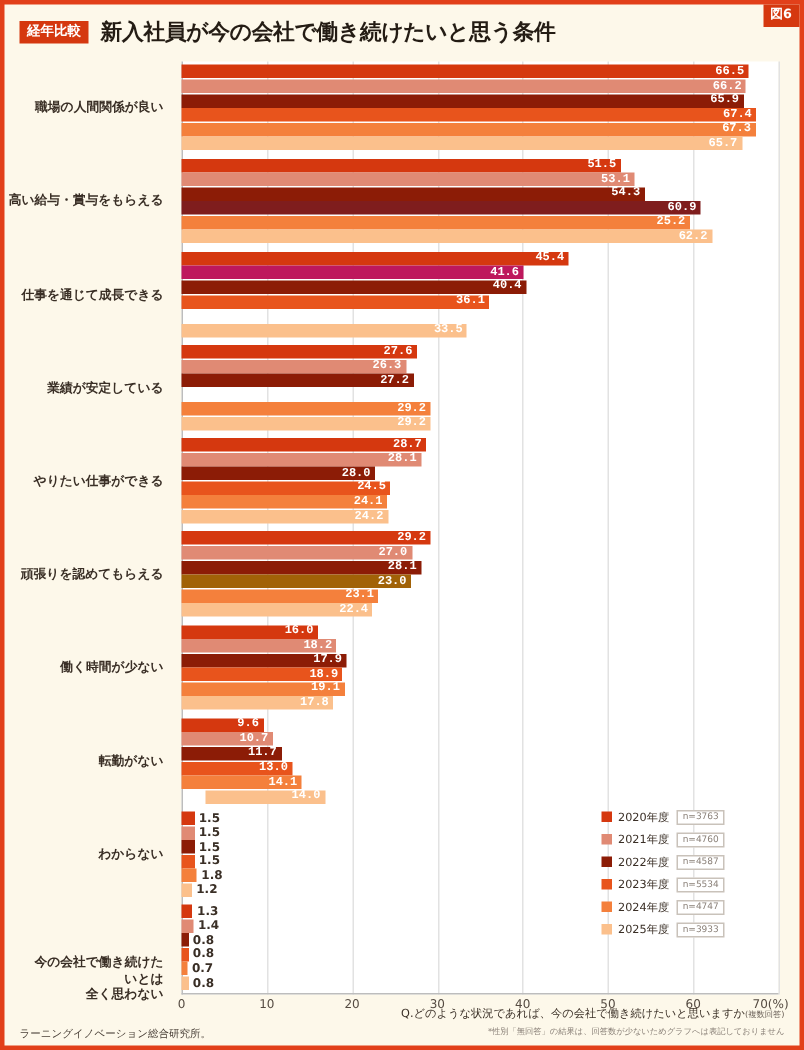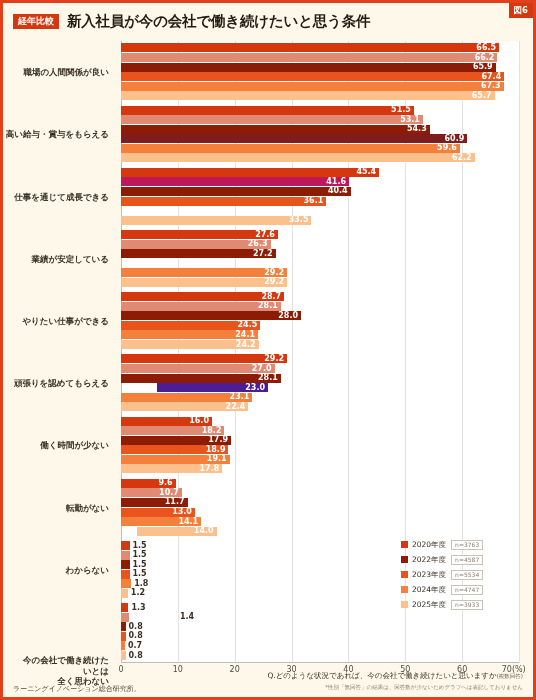--- a/index.html
+++ b/index.html
@@ -72,7 +72,7 @@
     font-size:8px;font-weight:bold;
     line-height:1;white-space:nowrap;
   }
-  .val.inside{right:3px;color:#ffffff;}
+  .val.inside{right:3px;color:#ffffff;font-family:Liberation Mono, monospace;}
   .val.outside{left:calc(100% + 3px);color:#3a2f26;}
   
   .xaxis{

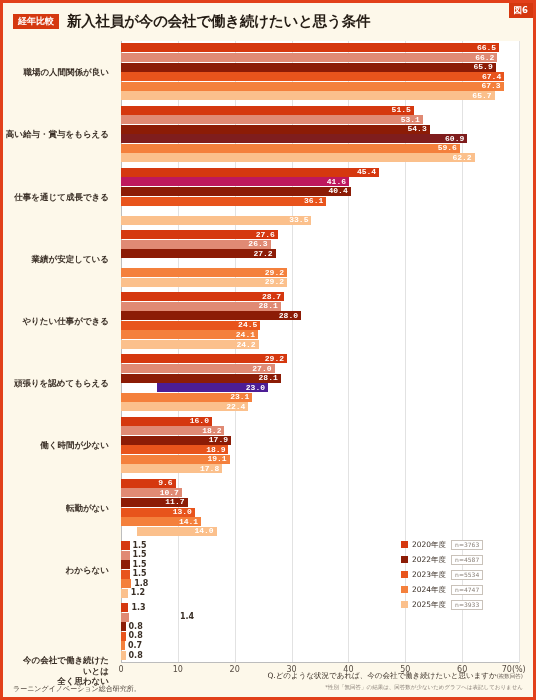--- a/index.html
+++ b/index.html
@@ -169,7 +169,7 @@
         <span class="val inside">60.9</span>
       </div>
       <div class="bar" style="left: 0px; top: 102.85px; width: 338.869px; background: rgb(244, 128, 60);">
-        <span class="val inside">59.6</span>
+        <span class="val inside">25.2</span>
       </div>
       <div class="bar" style="left: 0px; top: 112.4px; width: 353.651px; background: rgb(251, 192, 140);">
         <span class="val inside" style="color: rgb(255, 255, 255);">62.2</span>

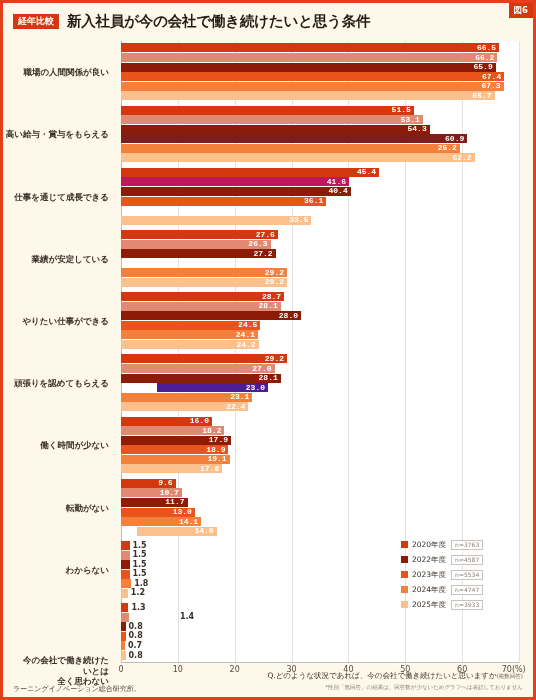--- a/index.html
+++ b/index.html
@@ -210,7 +210,7 @@
       <div class="bar" style="left: 0px; top: 260.8px; width: 159.769px; background: rgb(224, 138, 116);">
         <span class="val inside" style="color: rgb(255, 255, 255);">28.1</span>
       </div>
-      <div class="bar" style="left: 0px; top: 270.35px; width: 180px; background: rgb(140, 28, 6);">
+      <div class="bar" style="left: 0px; top: 270.35px; width: 129px; background: rgb(140, 28, 6);">
         <span class="val inside">28.0</span>
       </div>
       <div class="bar" style="left: 0px; top: 279.9px; width: 139.3px; background: rgb(232, 84, 28);">

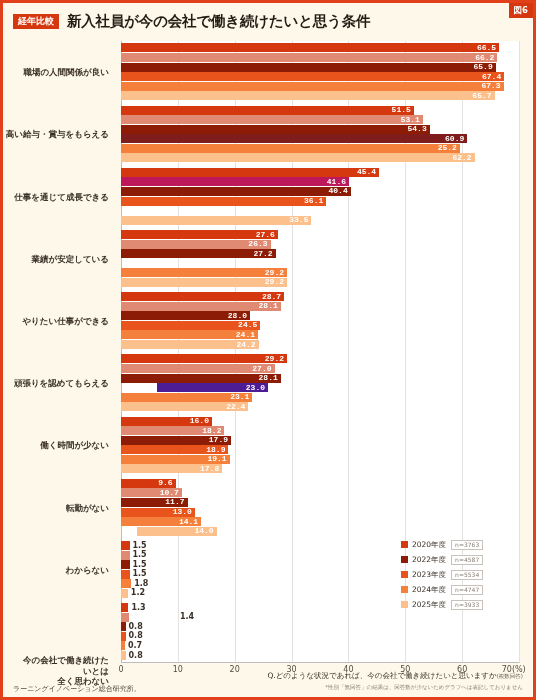--- a/index.html
+++ b/index.html
@@ -231,7 +231,7 @@
       <div class="bar" style="left: 0px; top: 332.55px; width: 159.769px; background: rgb(140, 28, 6);">
         <span class="val inside">28.1</span>
       </div>
-      <div class="bar" style="left: 0px; top: 342.1px; width: 111px; background: #4c1d95; margin-left: 36px;">
+      <div class="bar" style="left: 0px; top: 342.1px; width: 153px; background: #a16207;">
         <span class="val inside">23.0</span>
       </div>
       <div class="bar" style="left: 0px; top: 351.65px; width: 131.34px; background: rgb(244, 128, 60);">

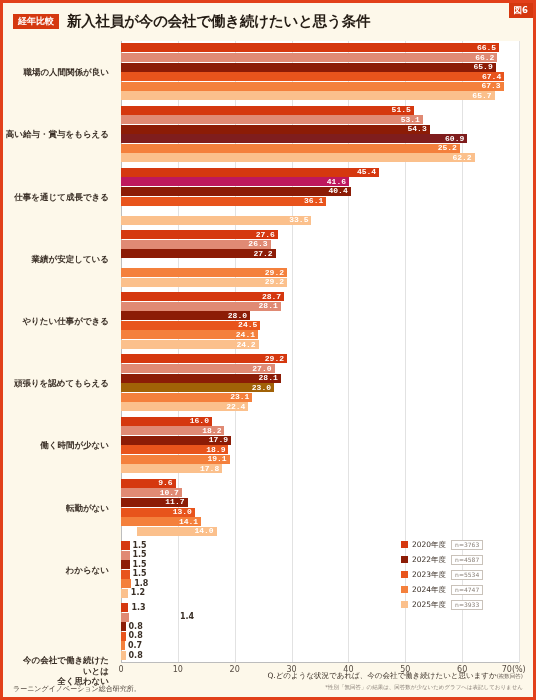--- a/index.html
+++ b/index.html
@@ -344,6 +344,11 @@
         <span class="legend-n">n=3763</span>
       </div>
       <div class="legend-row">
+        <span class="swatch" style="background: rgb(224, 138, 116);"></span>
+        <span class="legend-label">2021年度</span>
+        <span class="legend-n">n=4760</span>
+      </div>
+      <div class="legend-row">
         <span class="swatch" style="background: rgb(140, 28, 6);"></span>
         <span class="legend-label">2022年度</span>
         <span class="legend-n">n=4587</span>

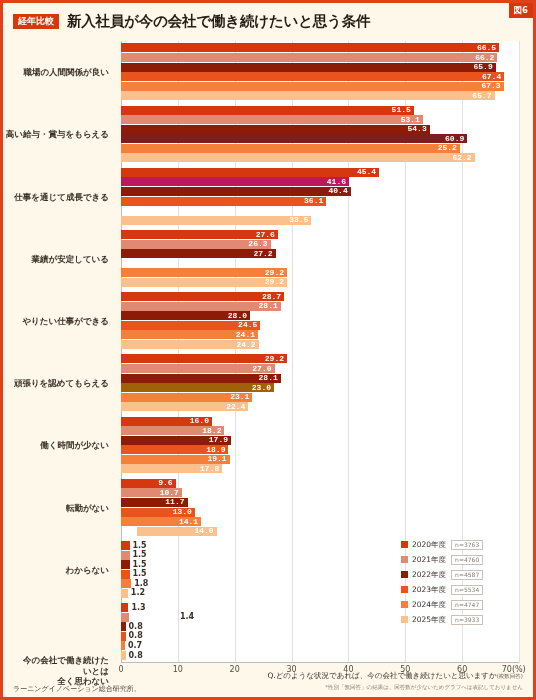--- a/index.html
+++ b/index.html
@@ -298,7 +298,7 @@
         <span class="val outside" style="color: rgb(58, 47, 38);">1.3</span>
       </div>
       <div class="bar" style="left: 0px; top: 571.8px; width: 7.96px; background: rgb(224, 138, 116);">
-        <span class="val outside" style="color: rgb(58, 47, 38); margin-left: 48px;">1.4</span>
+        <span class="val outside" style="color: rgb(58, 47, 38);">1.4</span>
       </div>
       <div class="bar" style="left: 0px; top: 581.35px; width: 4.54857px; background: rgb(140, 28, 6);">
         <span class="val outside" style="color: rgb(58, 47, 38);">0.8</span>

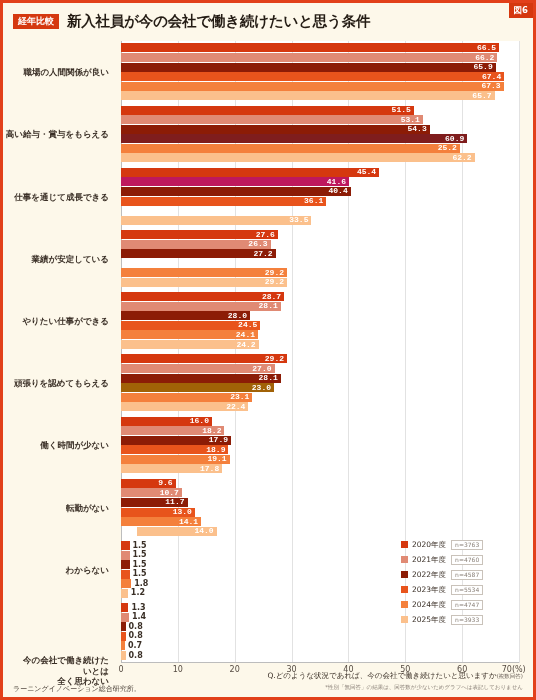--- a/index.html
+++ b/index.html
@@ -323,7 +323,7 @@
       <div class="cat-label" style="top: 399.3px;">働く時間が少ない</div>
       <div class="cat-label" style="top: 461.5px;">転勤がない</div>
       <div class="cat-label" style="top: 523.7px;">わからない</div>
-      <div class="cat-label" style="top: 614px; padding-left: 12px;">今の会社で働き続けたいとは
+      <div class="cat-label" style="top: 596px; padding-left: 12px;">今の会社で働き続けたいとは
 全く思わない</div>
     </div>
   <div class="xaxis" id="xaxis">

